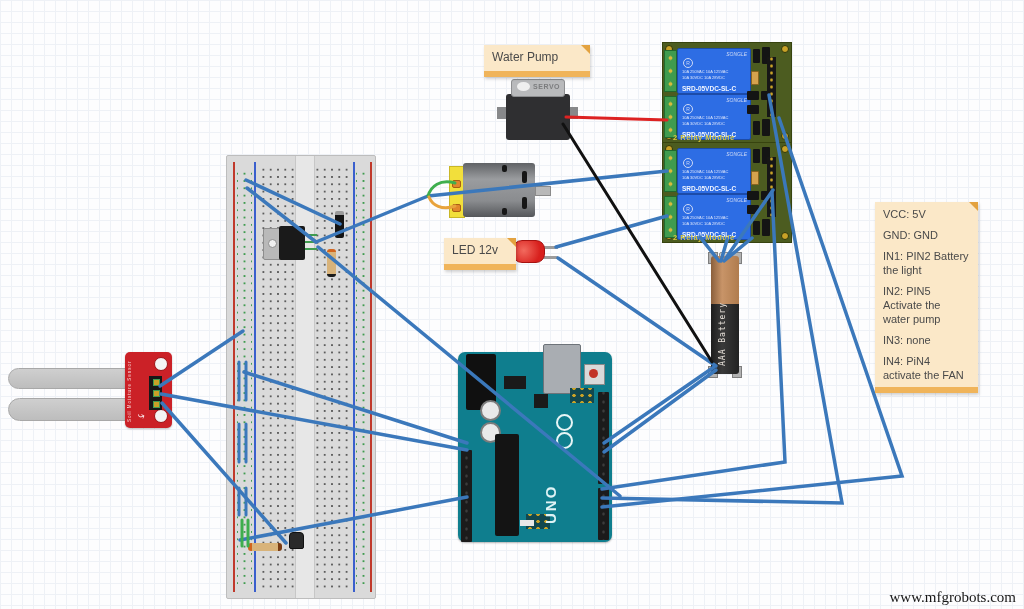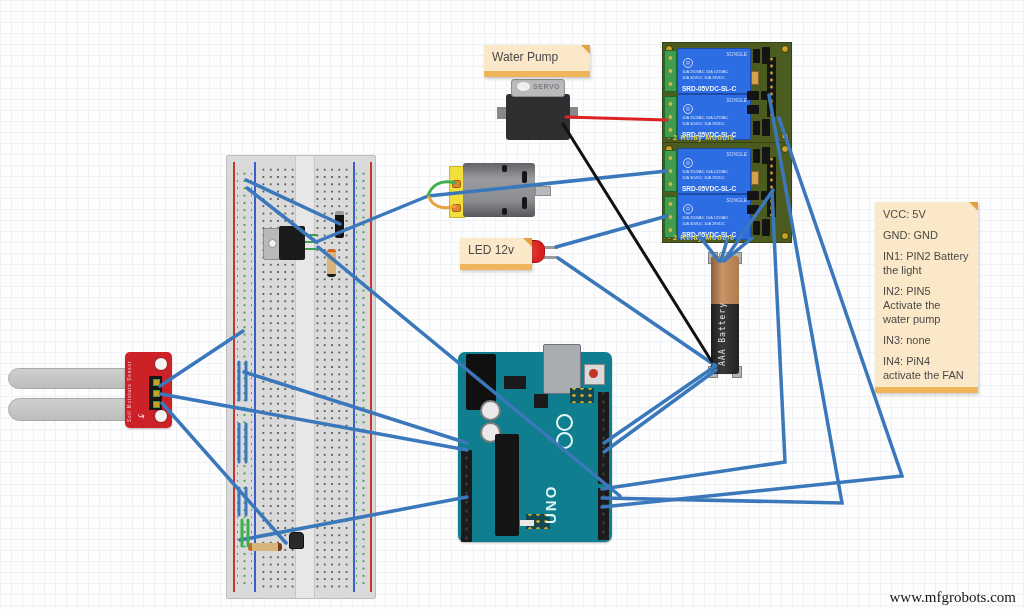--- a/index.html
+++ b/index.html
@@ -334,7 +334,7 @@
   </div>
 
 
-  <div class="note" style="left:460px;top:238px;width:56px">
+  <div class="note" style="left:444px;top:238px;width:56px">
     <div class="ln">LED 12v</div>
   </div>
 

